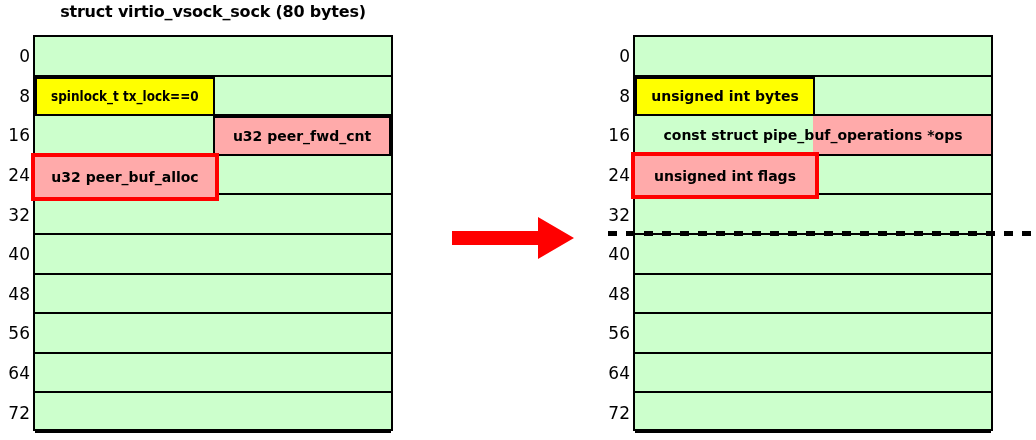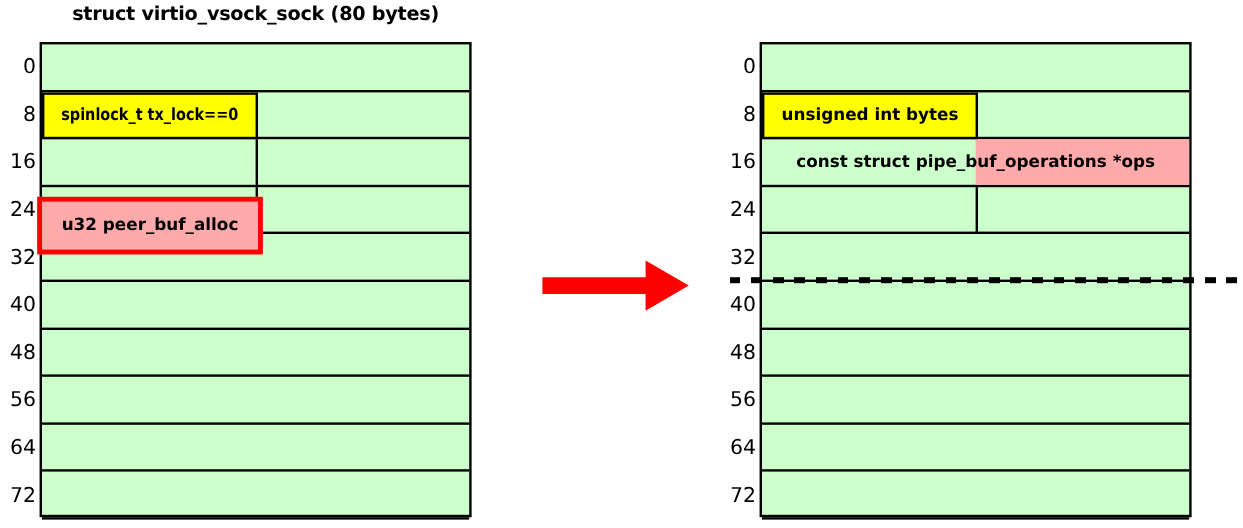--- a/index.html
+++ b/index.html
@@ -189,6 +189,9 @@
       <span class="field-label condensed">spinlock_t tx_lock==0</span>
     </div>
 
+    <div class="field pink plain" style="left:178px; top:79.2px; width:178px; height:39.6px;">
+      <span class="field-label">u32 peer_fwd_cnt</span>
+    </div>
 
     <div class="field pink outlined" style="left:-4px; top:127px; width:188px; height:47.6px;">
       <span class="field-label">u32 peer_buf_alloc</span>

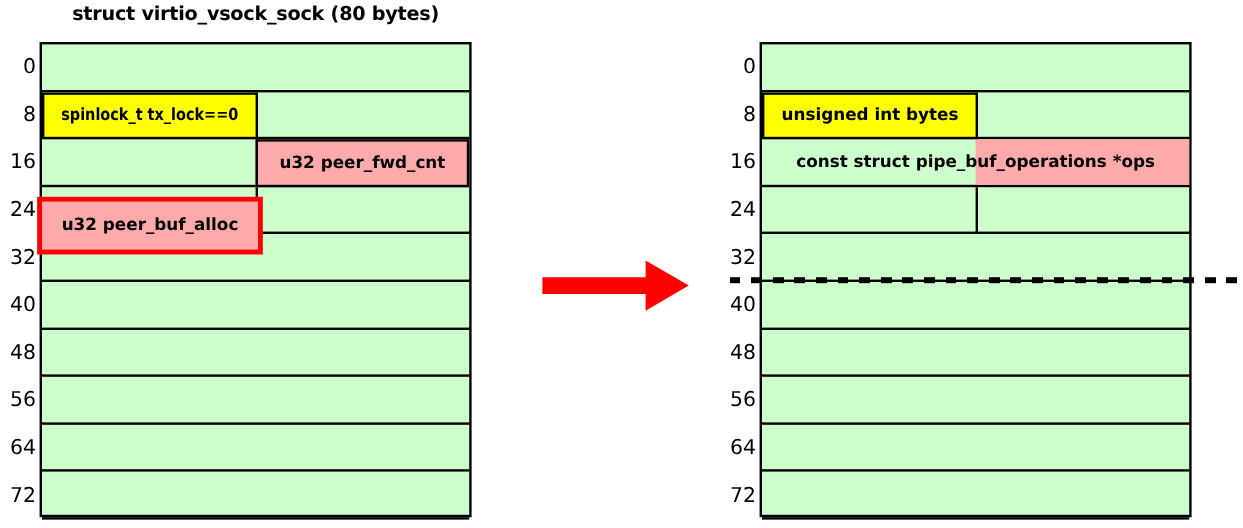--- a/index.html
+++ b/index.html
@@ -193,7 +193,7 @@
       <span class="field-label">u32 peer_fwd_cnt</span>
     </div>
 
-    <div class="field pink outlined" style="left:-4px; top:127px; width:188px; height:47.6px;">
+    <div class="field pink outlined" style="left:-4px; top:116px; width:188px; height:47.6px;">
       <span class="field-label">u32 peer_buf_alloc</span>
     </div>
 

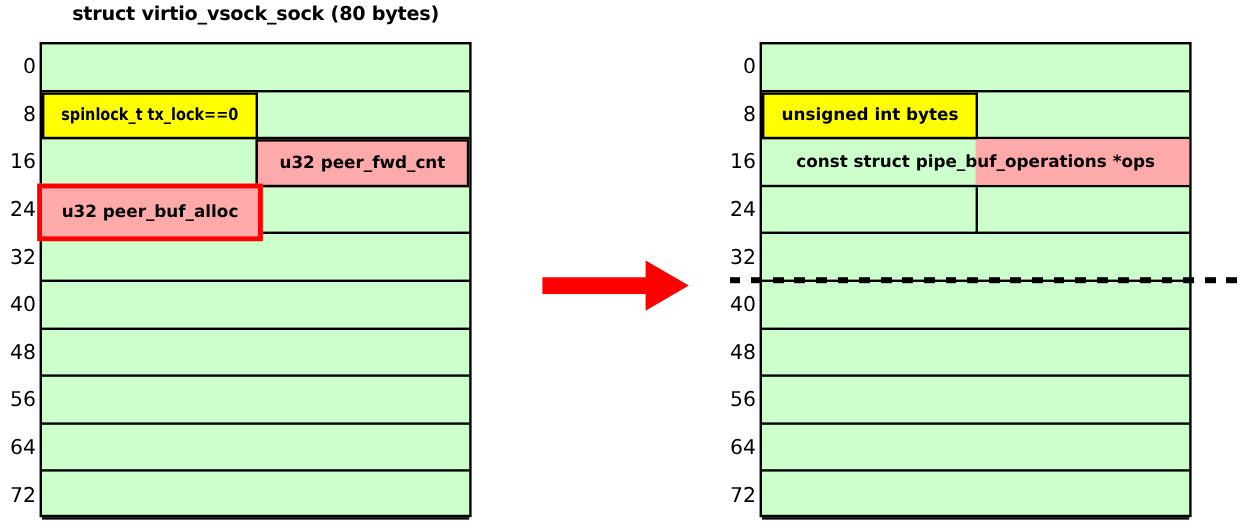--- a/index.html
+++ b/index.html
@@ -246,6 +246,9 @@
       <span class="field-label">const struct pipe_buf_operations *ops</span>
     </div>
 
+    <div class="field pink outlined" style="left:-4px; top:114.8px; width:188px; height:47.6px; z-index:4;">
+      <span class="field-label">unsigned int flags</span>
+    </div>
 
   </div>
 

